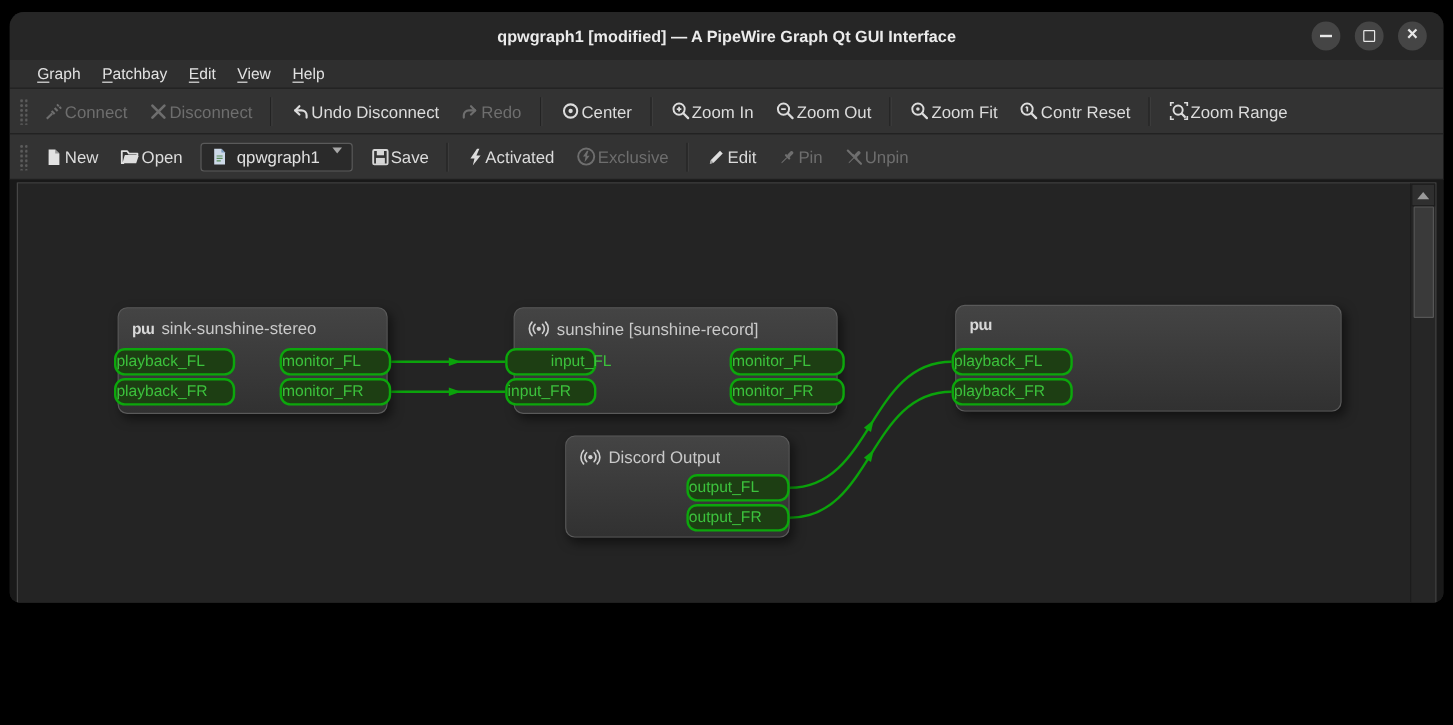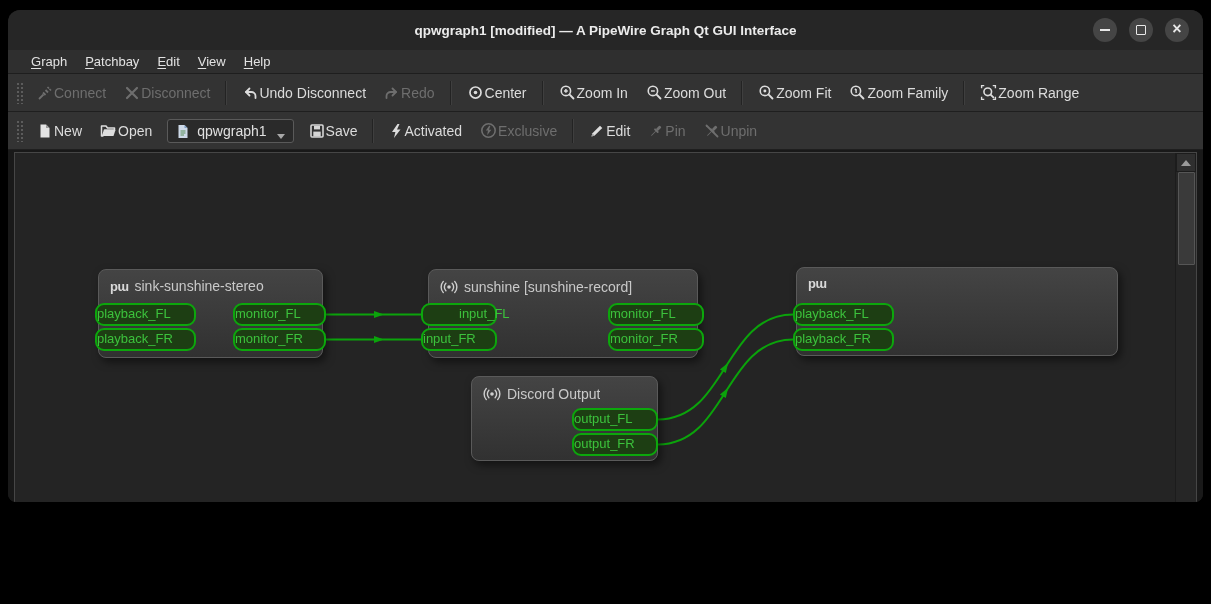--- a/index.html
+++ b/index.html
@@ -171,7 +171,7 @@
         <path d="M9.8 9.8L13.6 13.6" stroke="currentColor" stroke-width="1.8" stroke-linecap="round"></path>
         <path d="M6.7 4.6v3.8M5.5 5.6l1.2-1" stroke="currentColor" stroke-width="1.3" fill="none"></path>
       </svg>
-      <span>Zoom Family</span>
+      <span>Contr Reset</span>
     </div>
     <div class="tsep"></div>
     <div class="tbtn">

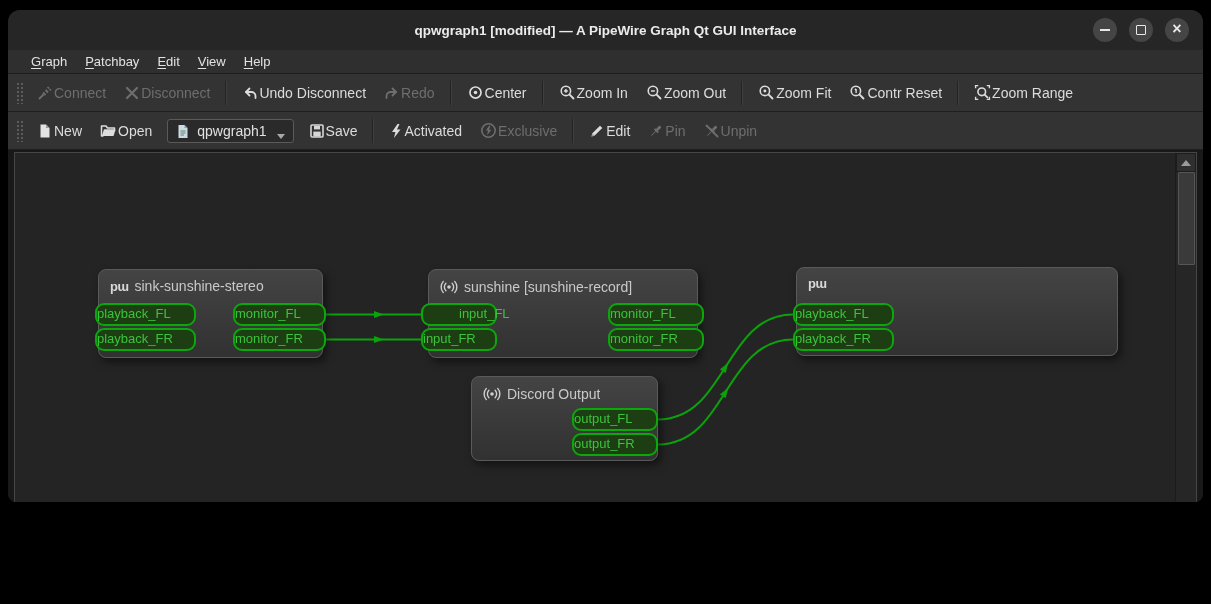--- a/index.html
+++ b/index.html
@@ -29,7 +29,7 @@
   .tbtn.dis{color:#6e6e6e;cursor:default;}
   .tbtn svg{display:block;}
   .tsep{width:0;height:24px;border-left:1px solid #232323;border-right:1px solid #3f3f3f;margin:0 6px;}
-  .combobox{display:inline-flex;align-items:flex-end;gap:7px;background:#2a2a2a;border:1px solid #5a5a5a;border-radius:3px;
+  .combobox{display:inline-flex;align-items:flex-start;gap:7px;background:#2a2a2a;border:1px solid #5a5a5a;border-radius:3px;
     padding:3px 8px;margin:0 6px;color:#e0e0e0;font-size:14px;cursor:pointer;}
   .combo-arrow{width:0;height:0;border-left:4px solid transparent;border-right:4px solid transparent;border-top:5px solid #a8a8a8;margin-left:3px;}
   

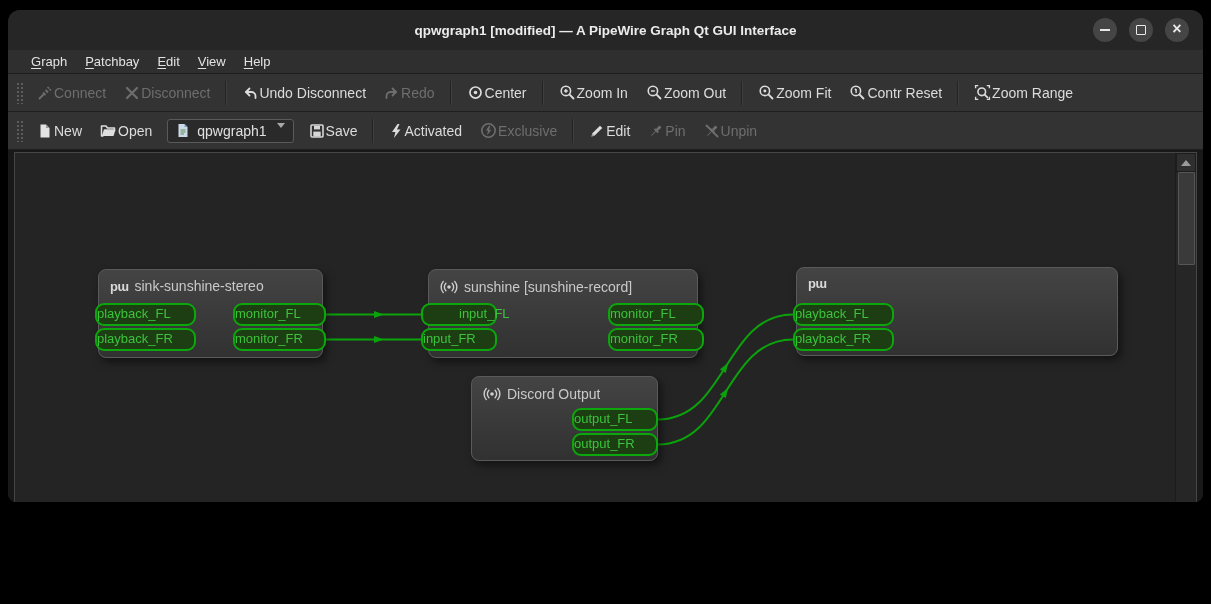--- a/index.html
+++ b/index.html
@@ -35,7 +35,7 @@
   
   .content{flex:1 1 auto;position:relative;background:#191919;padding:2px 6px 0 6px;}
   .canvas-wrap{position:relative;width:1181px;height:407px;border:1px solid #464646;background:#242424;}
-  .viewport{position:absolute;left:0;top:13px;width:1161px;height:386px;overflow:hidden;background:#242424;}
+  .viewport{position:absolute;left:0;top:0;width:1161px;height:386px;overflow:hidden;background:#242424;}
   .wires{position:absolute;left:0;top:0;}
   .node{position:absolute;background:linear-gradient(180deg,#444444,#313131);border:1px solid #5a5a5a;
     border-radius:8px;box-shadow:3px 4px 9px rgba(0,0,0,.5);}

